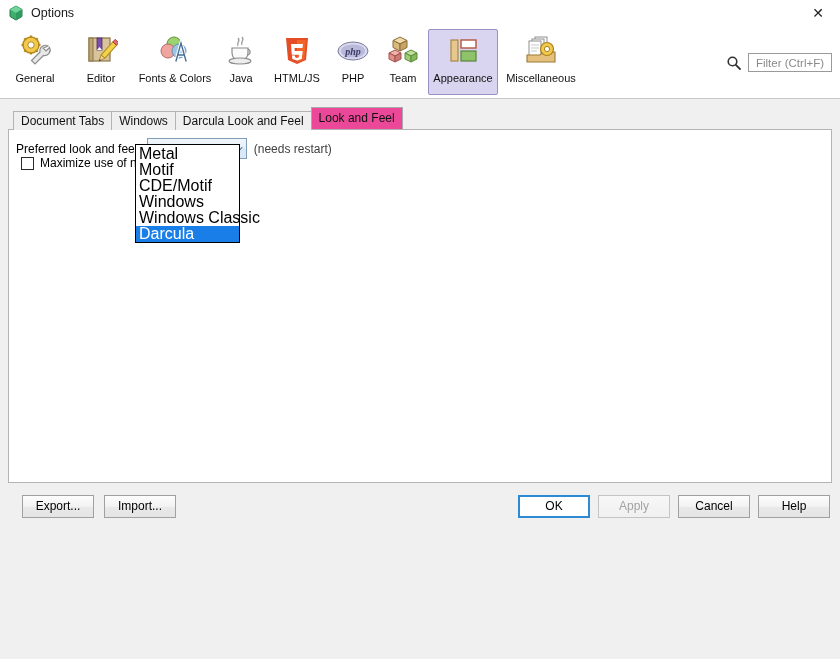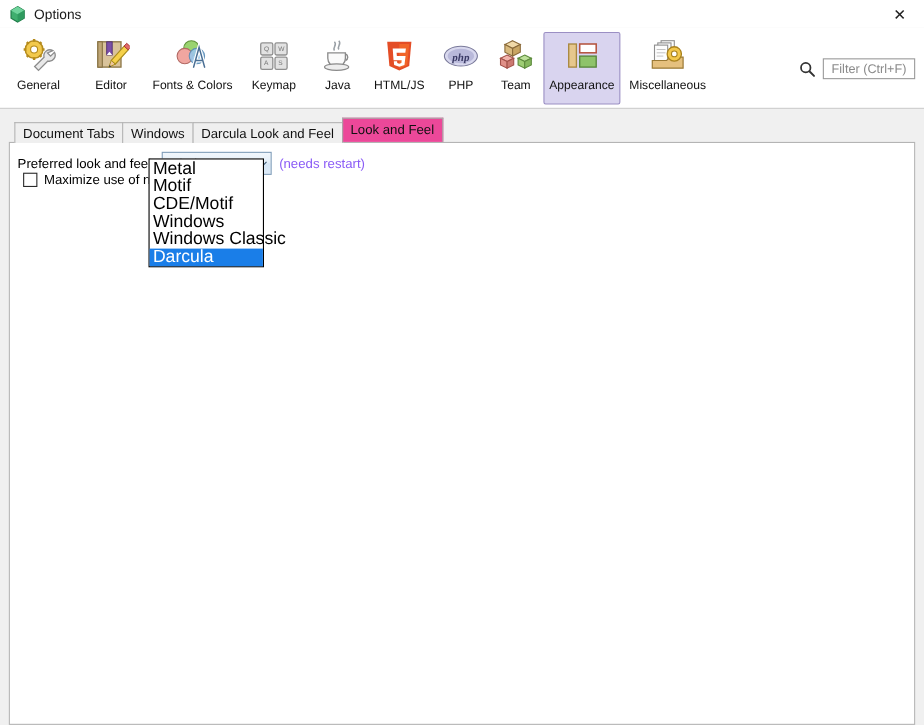--- a/index.html
+++ b/index.html
@@ -14,7 +14,7 @@
   }
   .window {
     position: relative;
-    width: 840px; height: 659px;
+    width: 840px; height: 529px;
     background: #f0f0f0;
     display: flex;
     flex-direction: column;

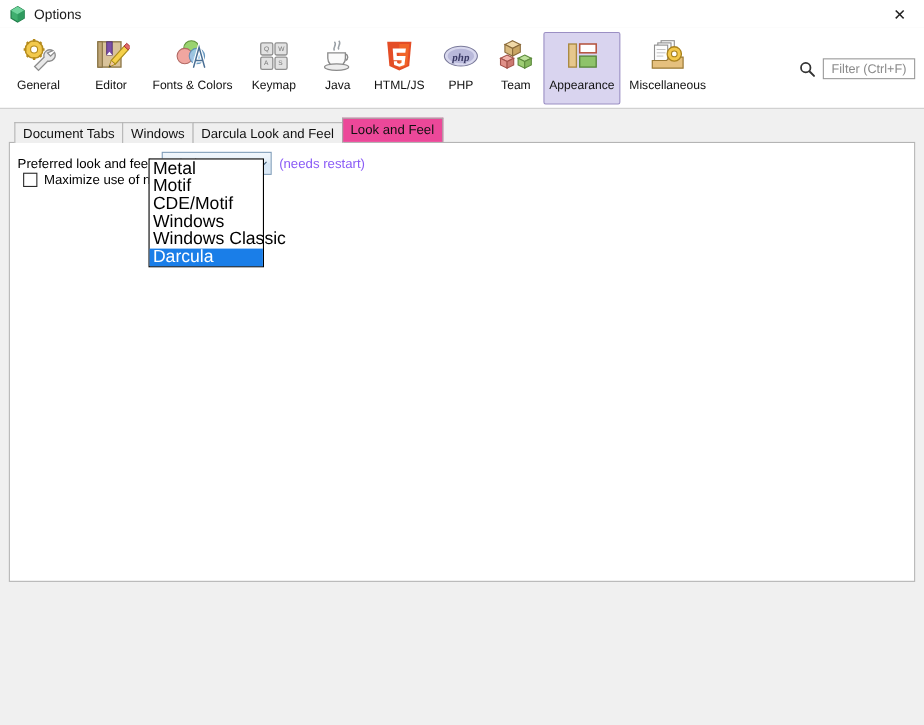--- a/index.html
+++ b/index.html
@@ -362,25 +362,6 @@
       <span class="tb-label">Fonts &amp; Colors</span>
     </div>
 
-    <div class="tb-item">
-      <span class="tb-icon">
-        <svg width="34" height="34" viewBox="0 0 34 34">
-          <g fill="#e2e2e2" stroke="#909090" stroke-width="1.2">
-            <rect x="5" y="5" width="11" height="11" rx="1.5"></rect>
-            <rect x="18" y="5" width="11" height="11" rx="1.5"></rect>
-            <rect x="5" y="18" width="11" height="11" rx="1.5"></rect>
-            <rect x="18" y="18" width="11" height="11" rx="1.5"></rect>
-          </g>
-          <g fill="#777" font-family="sans-serif" font-size="6">
-            <text x="8" y="12">Q</text>
-              <text x="21" y="12">W</text>
-            <text x="8" y="25">A</text>
-              <text x="21" y="25">S</text>
-          </g>
-        </svg>
-      </span>
-      <span class="tb-label">Keymap</span>
-    </div>
 
     <div class="tb-item" style="width:50px">
       <span class="tb-icon">

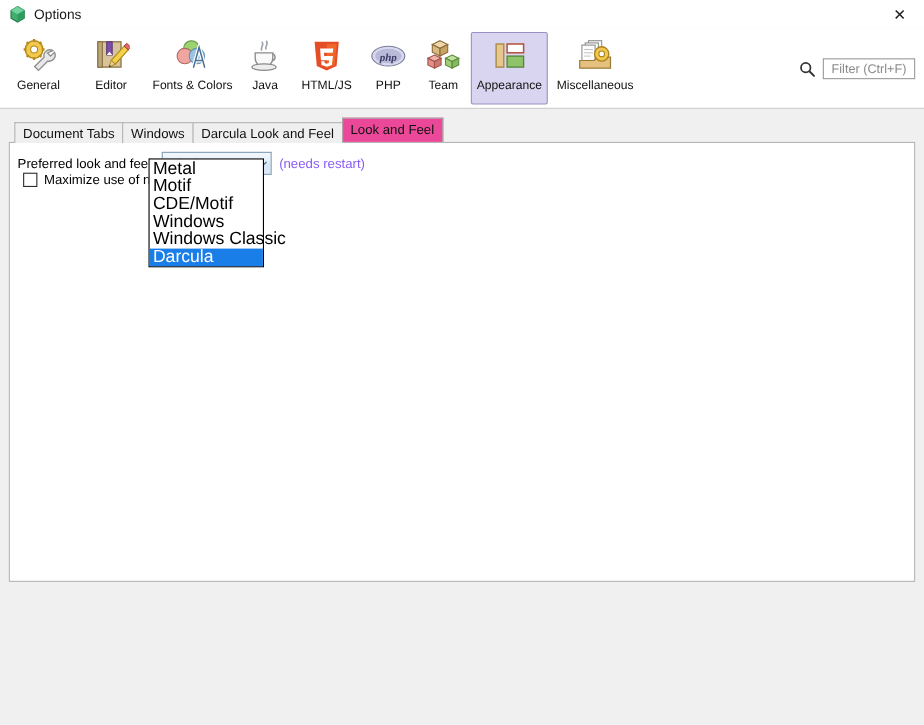--- a/index.html
+++ b/index.html
@@ -199,7 +199,7 @@
     border-bottom: 1.6px solid #3c5a74;
     transform: rotate(-45deg) translate(1px, -1px);
   }
-  .needs-restart { font-size: 12px; color: #8b5cf6; margin-left: 7px; }
+  .needs-restart { font-size: 12px; color: #404040; margin-left: 7px; }
 
   .row-check {
     position: absolute;

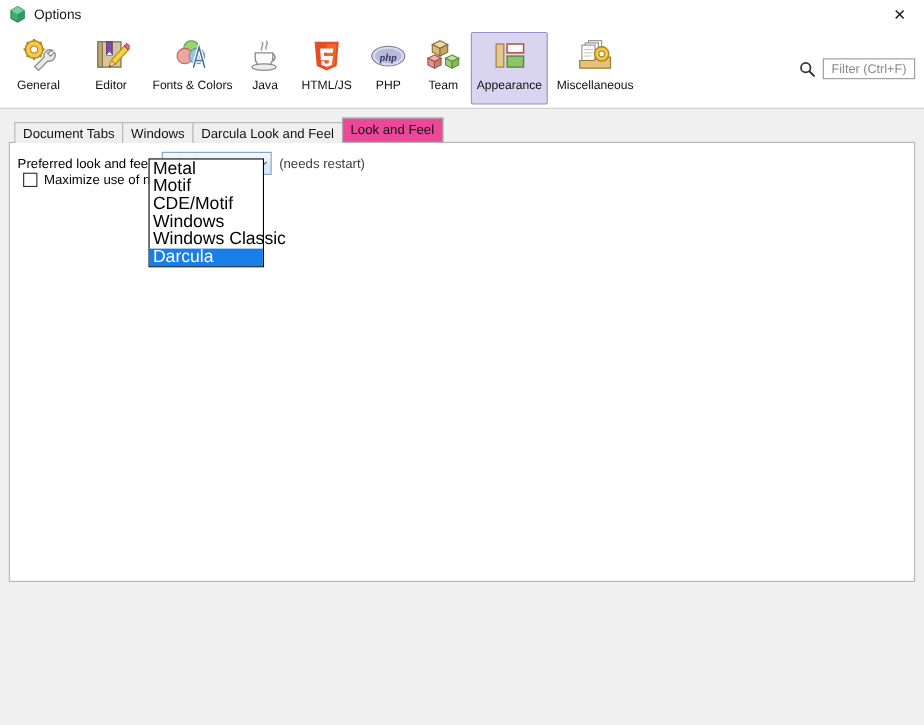--- a/index.html
+++ b/index.html
@@ -500,6 +500,18 @@
     </div>
   </div>
 
+  <div class="footer">
+    <div class="footer-left">
+      <button class="btn left">Export...</button>
+      <button class="btn">Import...</button>
+    </div>
+    <div class="footer-right">
+      <button class="btn default">OK</button>
+      <button class="btn disabled">Apply</button>
+      <button class="btn">Cancel</button>
+      <button class="btn">Help</button>
+    </div>
+  </div>
 
 </div>
 

